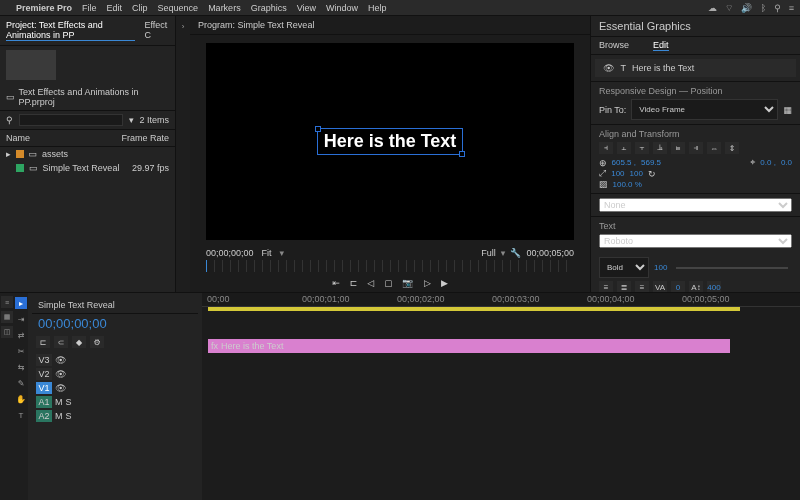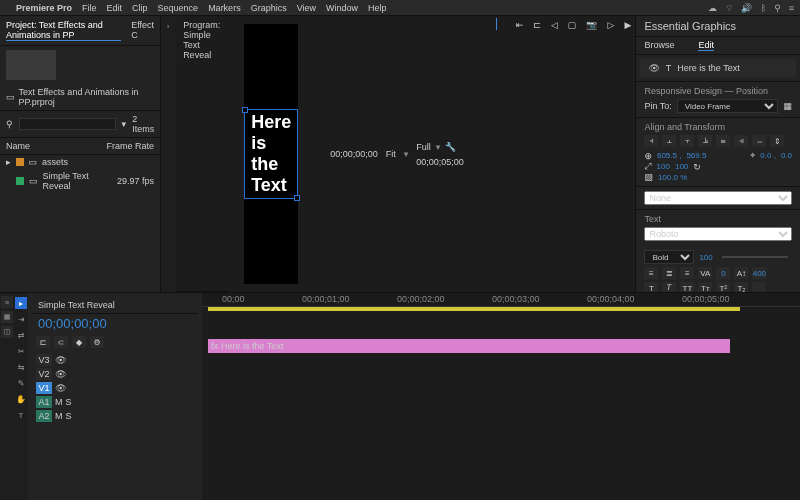--- a/index.html
+++ b/index.html
@@ -21,7 +21,7 @@
 .cols .c1{flex:1}
 .row{display:flex;align-items:center;padding:2px 6px;gap:5px;font-size:8px}
 .row .sw{width:8px;height:8px}
-.center{flex:1;background:#1c1c1c;display:flex;flex-direction:row}
+.center{flex:1;background:#1c1c1c;display:flex;flex-direction:column}
 .ctabs{display:flex;padding:4px 8px;font-size:8px;border-bottom:1px solid #111}
 .vp{flex:1;background:#000;margin:8px 16px;position:relative;display:flex;align-items:center;justify-content:center}
 .txt{color:#fff;font-size:18px;font-weight:bold;border:1px solid #2a6fd6;padding:2px 6px;position:relative}

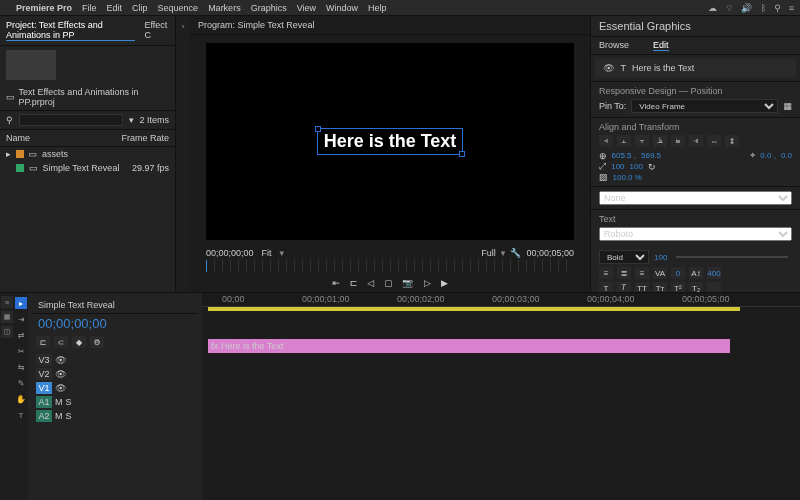--- a/index.html
+++ b/index.html
@@ -40,7 +40,7 @@
 .section{padding:4px 8px;font-size:8px;border-top:1px solid #111}
 .section .lbl{color:#999;margin-bottom:3px}
 .inline{display:flex;align-items:center;gap:5px;flex-wrap:wrap}
-.inline input,.inline select{background:#1a1a1a;border:1px solid #333;color:#ccc;font-size:8px;height:14px;padding:0 3px}
+.inline input,.inline select{background:#1a1a1a;border:1px solid #333;color:#ccc;font-size:8px;height:21px;padding:0 3px}
 .blue{color:#3a88d6;font-size:8px}
 .icons{display:flex;gap:4px;margin:3px 0;flex-wrap:wrap}
 .icons span{width:14px;height:12px;background:#2a2a2a;display:flex;align-items:center;justify-content:center;font-size:8px}

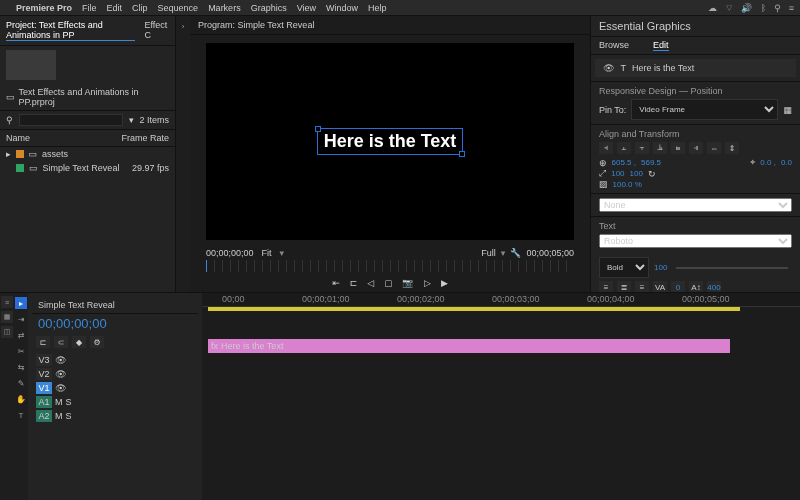--- a/index.html
+++ b/index.html
@@ -296,7 +296,7 @@
   </div>
   <div class="bright">
     <div class="tlruler">
-      <span style="left:20px">00;00</span>
+      <span style="left:5px">00;00</span>
       <span style="left:100px">00;00;01;00</span>
       <span style="left:195px">00;00;02;00</span>
       <span style="left:290px">00;00;03;00</span>

